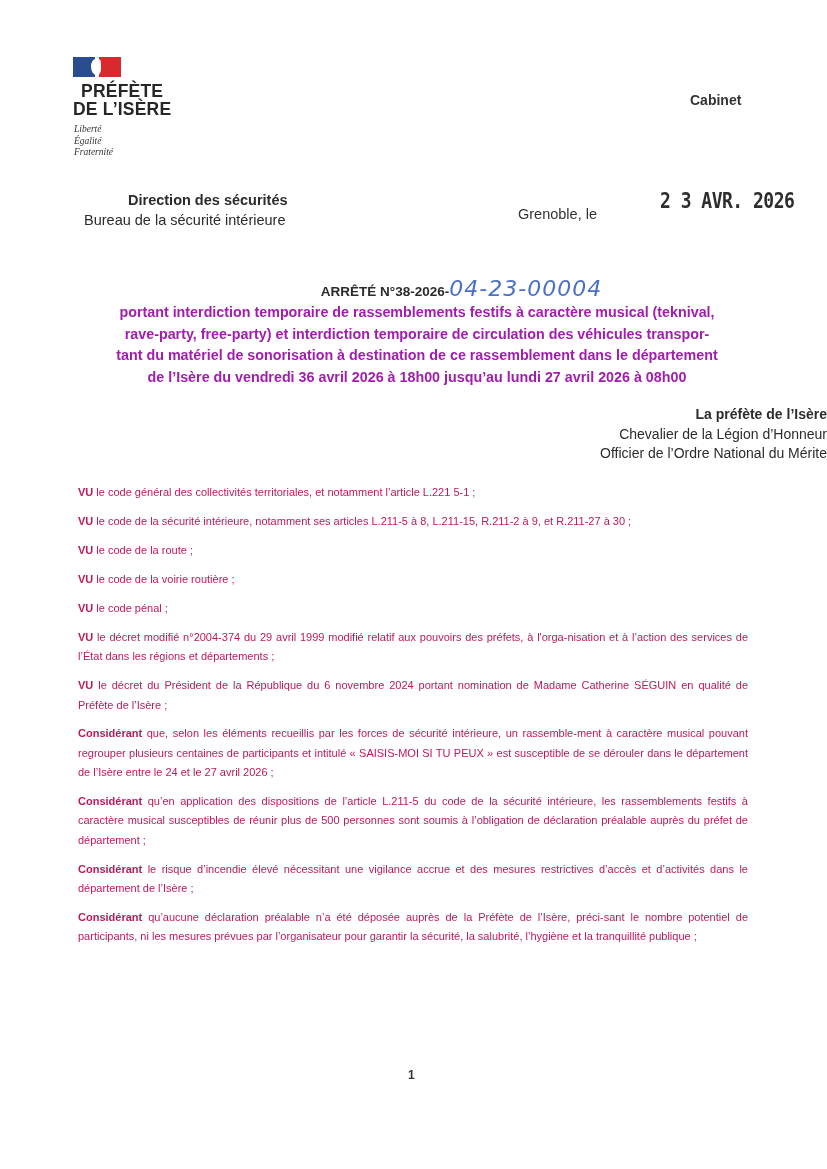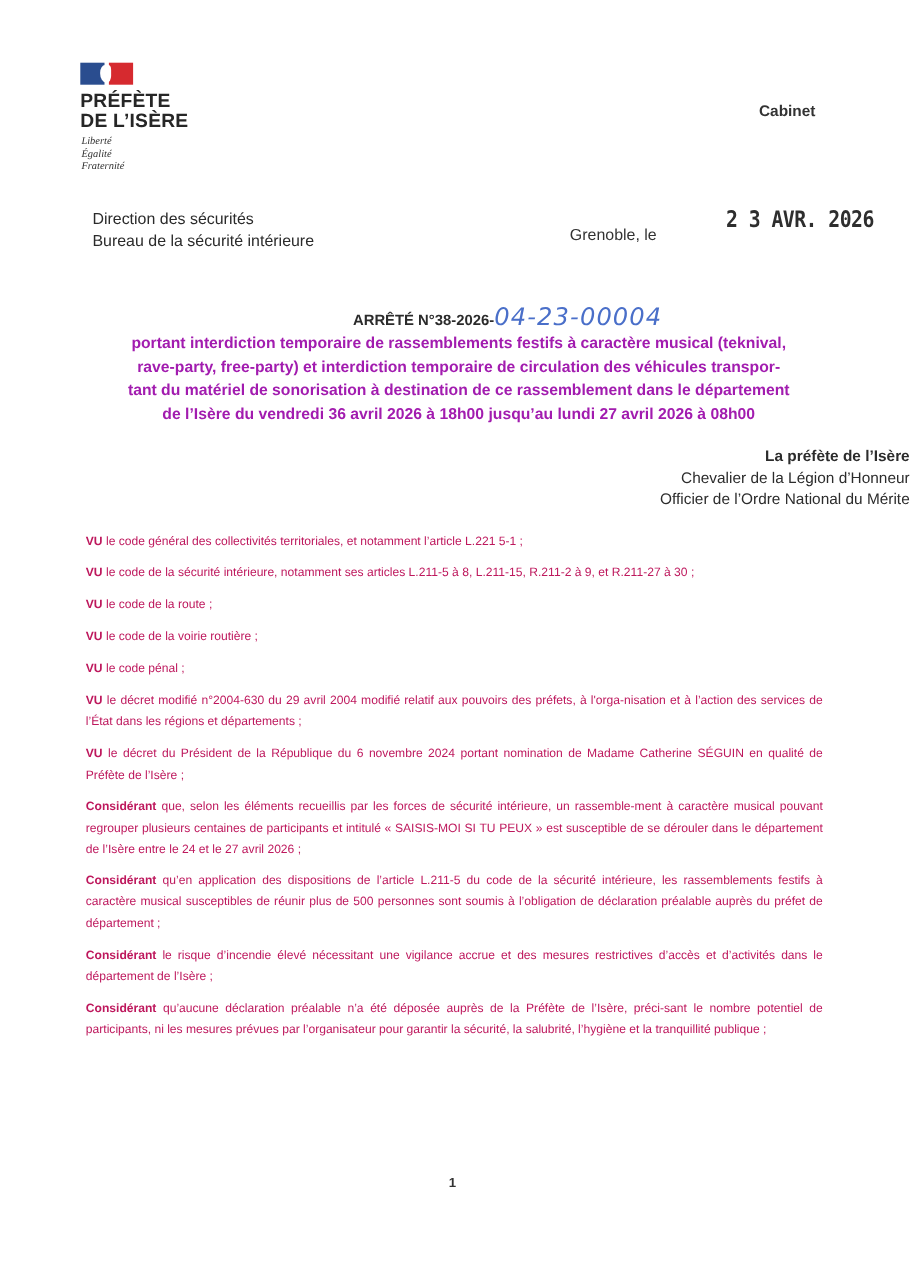--- a/index.html
+++ b/index.html
@@ -13,7 +13,7 @@
   .flag .profile { position: absolute; right: -6px; top: 2px; width: 10px; height: 16px;
                    background: #fff; border-radius: 50% 30% 40% 60%; }
   .org-name { left: 73px; top: 82px; font-family: "Liberation Sans", sans-serif;
-              font-weight: bold; font-size: 17.5px; line-height: 18px; color: #262626; letter-spacing: 0.2px; }
+              font-weight: bold; font-size: 17.5px; line-height: 18px; color: #262626; letter-spacing: 0.2px; text-align: center; }
   .motto { left: 74px; top: 124px; font-family: "Liberation Serif", serif; font-style: italic;
            font-size: 9.5px; line-height: 11.5px; color: #333; }
   .cabinet { left: 690px; top: 92px; font-family: "Liberation Sans", sans-serif; font-weight: bold;

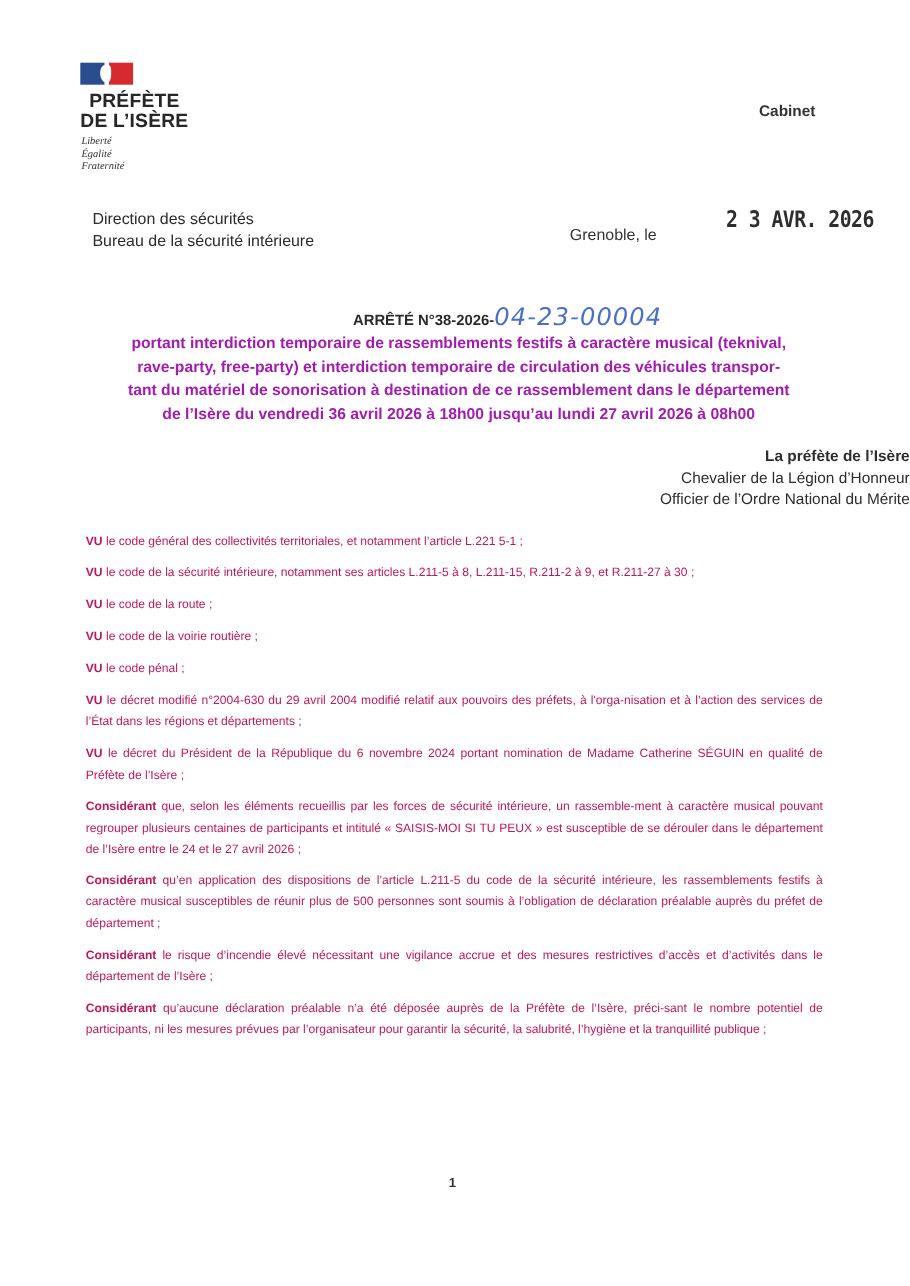--- a/index.html
+++ b/index.html
@@ -20,7 +20,7 @@
              font-size: 14px; color: #333; }
   .direction { left: 84px; top: 190px; font-family: "Liberation Sans", sans-serif; font-size: 14.5px;
                line-height: 20px; color: #2b2b2b; }
-  .direction .b { font-weight: normal; }
+  .direction .b { font-weight: bold; margin-left: 44px; }
   .place { left: 518px; top: 206px; font-family: "Liberation Sans", sans-serif; font-size: 14.5px; color: #333; }
   .stamp-date { left: 660px; top: 188px; font-family: "DejaVu Sans Mono", monospace; font-weight: bold;
                 font-size: 18px; color: #2e2e2e; letter-spacing: -0.5px; transform: scaleY(1.15); transform-origin: left top; }

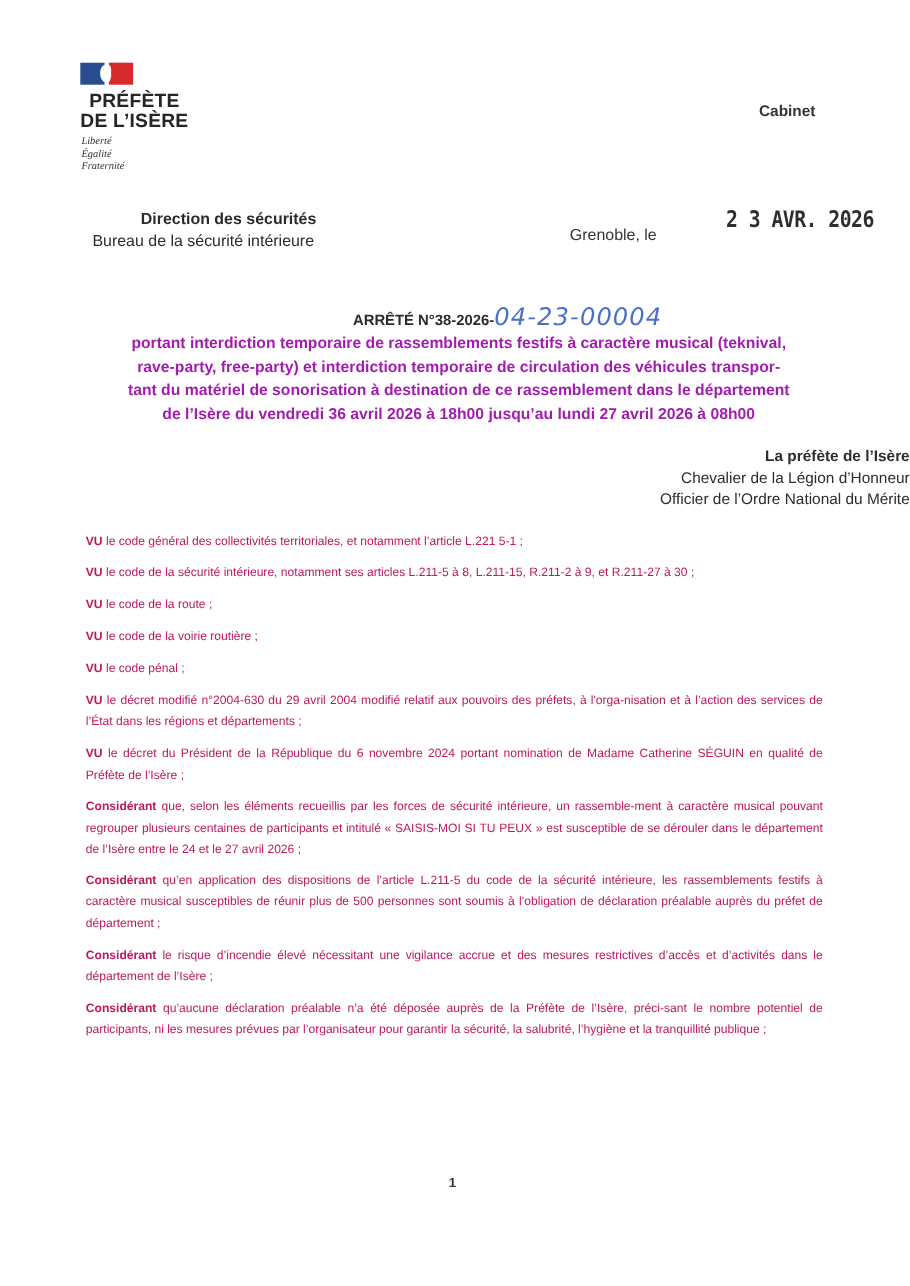--- a/index.html
+++ b/index.html
@@ -95,7 +95,7 @@
   <p><span class="kw">VU</span><span> le code de la route ;</span></p>
   <p><span class="kw">VU</span><span> le code de la voirie routière ;</span></p>
   <p><span class="kw">VU</span><span> le code pénal ;</span></p>
-  <p><span class="kw">VU</span><span> le décret modifié n°2004-630 du 29 avril 2004 modifié relatif aux pouvoirs des préfets, à l'orga-nisation et à l’action des services de l’État dans les régions et départements ;</span></p>
+  <p><span class="kw">VU</span><span> le décret modifié n°2004-374 du 29 avril 1999 modifié relatif aux pouvoirs des préfets, à l'orga-nisation et à l’action des services de l’État dans les régions et départements ;</span></p>
   <p><span class="kw">VU</span><span> le décret du Président de la République du 6 novembre 2024 portant nomination de Madame Catherine SÉGUIN en qualité de Préfète de l’Isère ;</span></p>
   <p><span class="kw">Considérant</span><span> que, selon les éléments recueillis par les forces de sécurité intérieure, un rassemble-ment à caractère musical pouvant regrouper plusieurs centaines de participants et intitulé « SAISIS-MOI SI TU PEUX » est susceptible de se dérouler dans le département de l’Isère entre le 24 et le 27 avril 2026 ;</span></p>
   <p><span class="kw">Considérant</span><span> qu’en application des dispositions de l’article L.211-5 du code de la sécurité intérieure, les rassemblements festifs à caractère musical susceptibles de réunir plus de 500 personnes sont soumis à l’obligation de déclaration préalable auprès du préfet de département ;</span></p>

